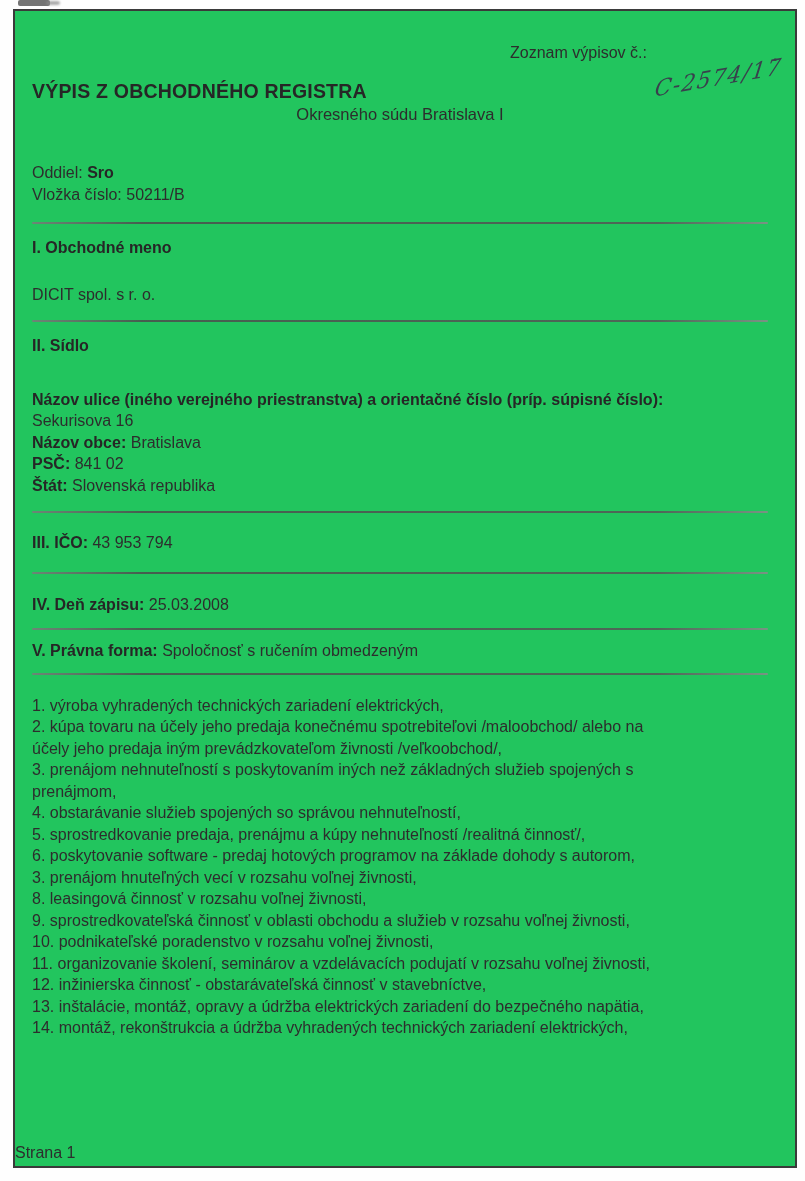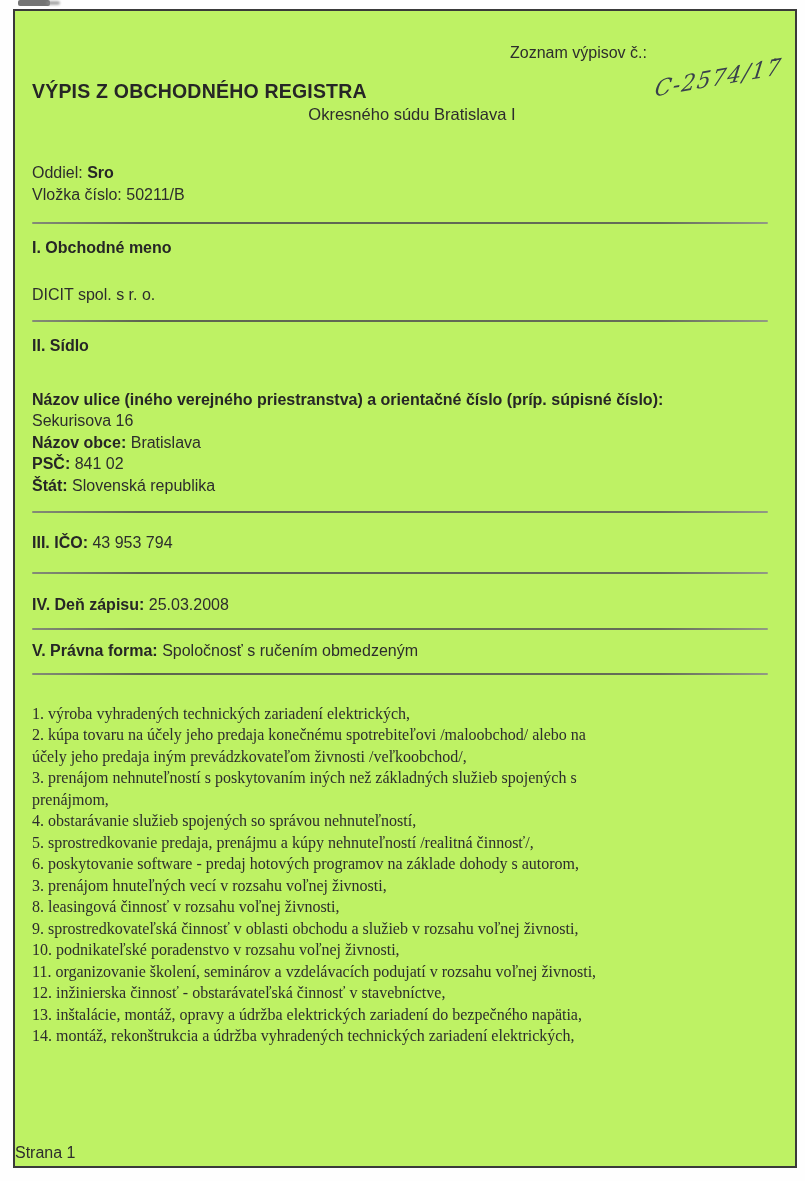--- a/index.html
+++ b/index.html
@@ -11,7 +11,7 @@
   }
   .sheet{
     position:absolute;left:13px;top:9px;width:784px;height:1159px;
-    box-sizing:border-box;border:2px solid #3a3a3a;background:#bef264;padding-left:16px;
+    box-sizing:border-box;border:2px solid #3a3a3a;background:#22c55e;padding-left:16px;
   }
   .content{
     position:absolute;left:17px;top:0;width:736px;

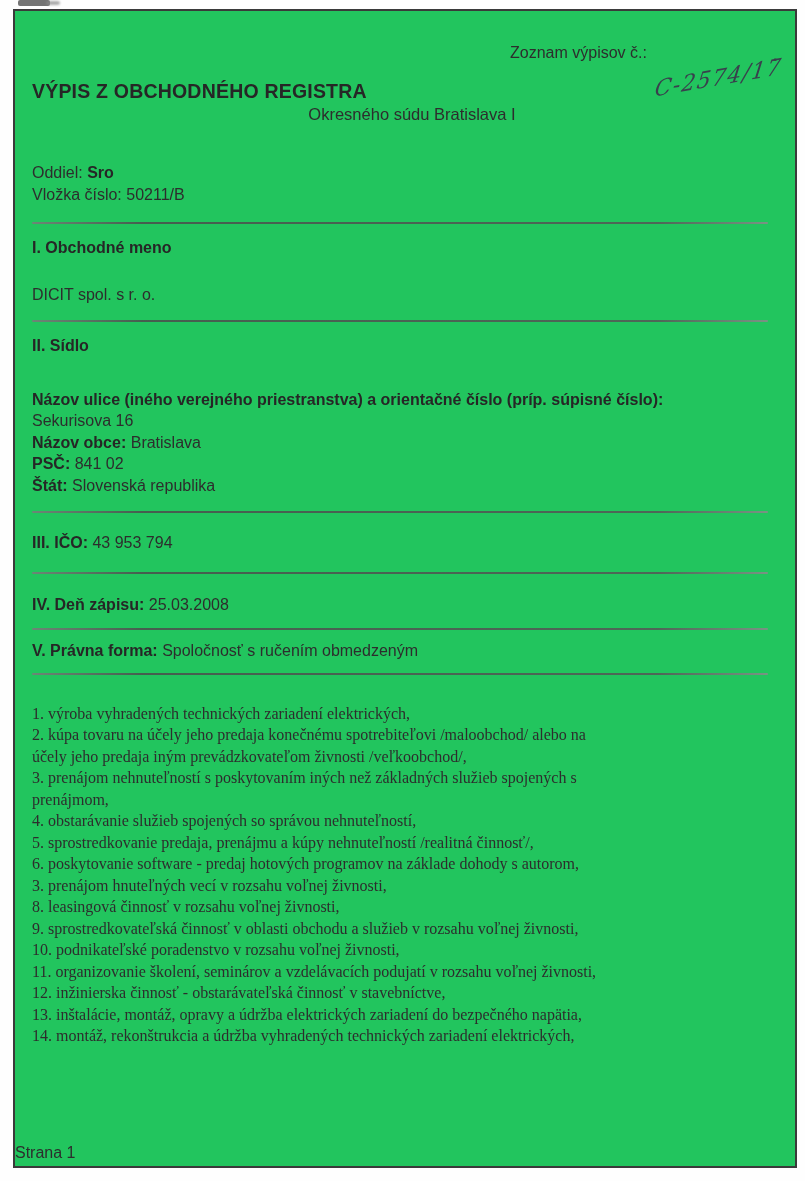--- a/index.html
+++ b/index.html
@@ -24,7 +24,7 @@
     position:absolute;left:0;top:70px;width:100%;text-align:left;
     font-weight:bold;font-size:19.5px;letter-spacing:.2px;color:#262626;
   }
-  .doc-subtitle{position:absolute;left:12px;top:93px;width:100%;text-align:center;font-size:16.5px;}
+  .doc-subtitle{position:absolute;left:0;top:93px;width:100%;text-align:center;font-size:16.5px;}
   .handwriting{
     position:absolute;left:622px;top:56px;
     font-family:"DejaVu Serif",serif;font-style:italic;

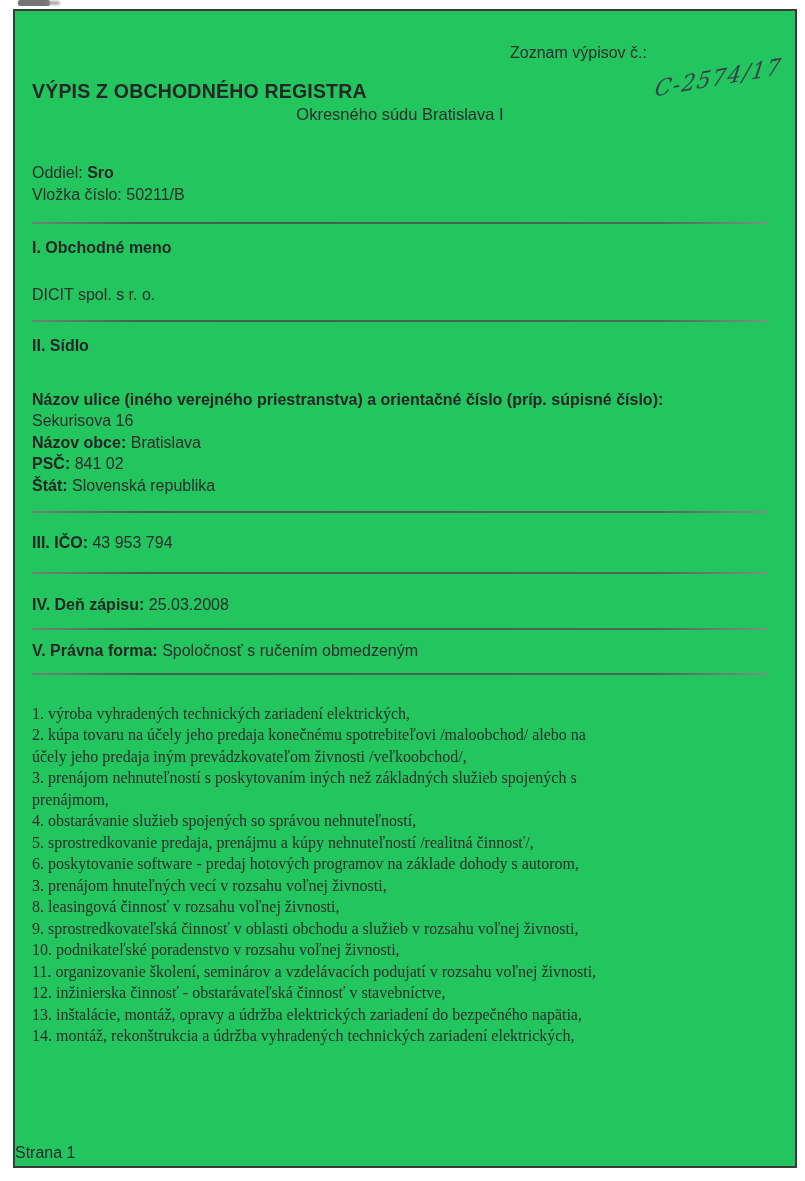--- a/index.html
+++ b/index.html
@@ -112,7 +112,7 @@
     <div class="divider" style="margin-top:11px;"></div>
 
 
-    <div class="list" style="margin-top:28px;font-family:Liberation Serif, serif;">
+    <div class="list" style="margin-top:20px;">
       <p>1. výroba vyhradených technických zariadení elektrických,</p>
       <p>2. kúpa tovaru na účely jeho predaja konečnému spotrebiteľovi /maloobchod/ alebo na
 účely jeho predaja iným prevádzkovateľom živnosti /veľkoobchod/,</p>

